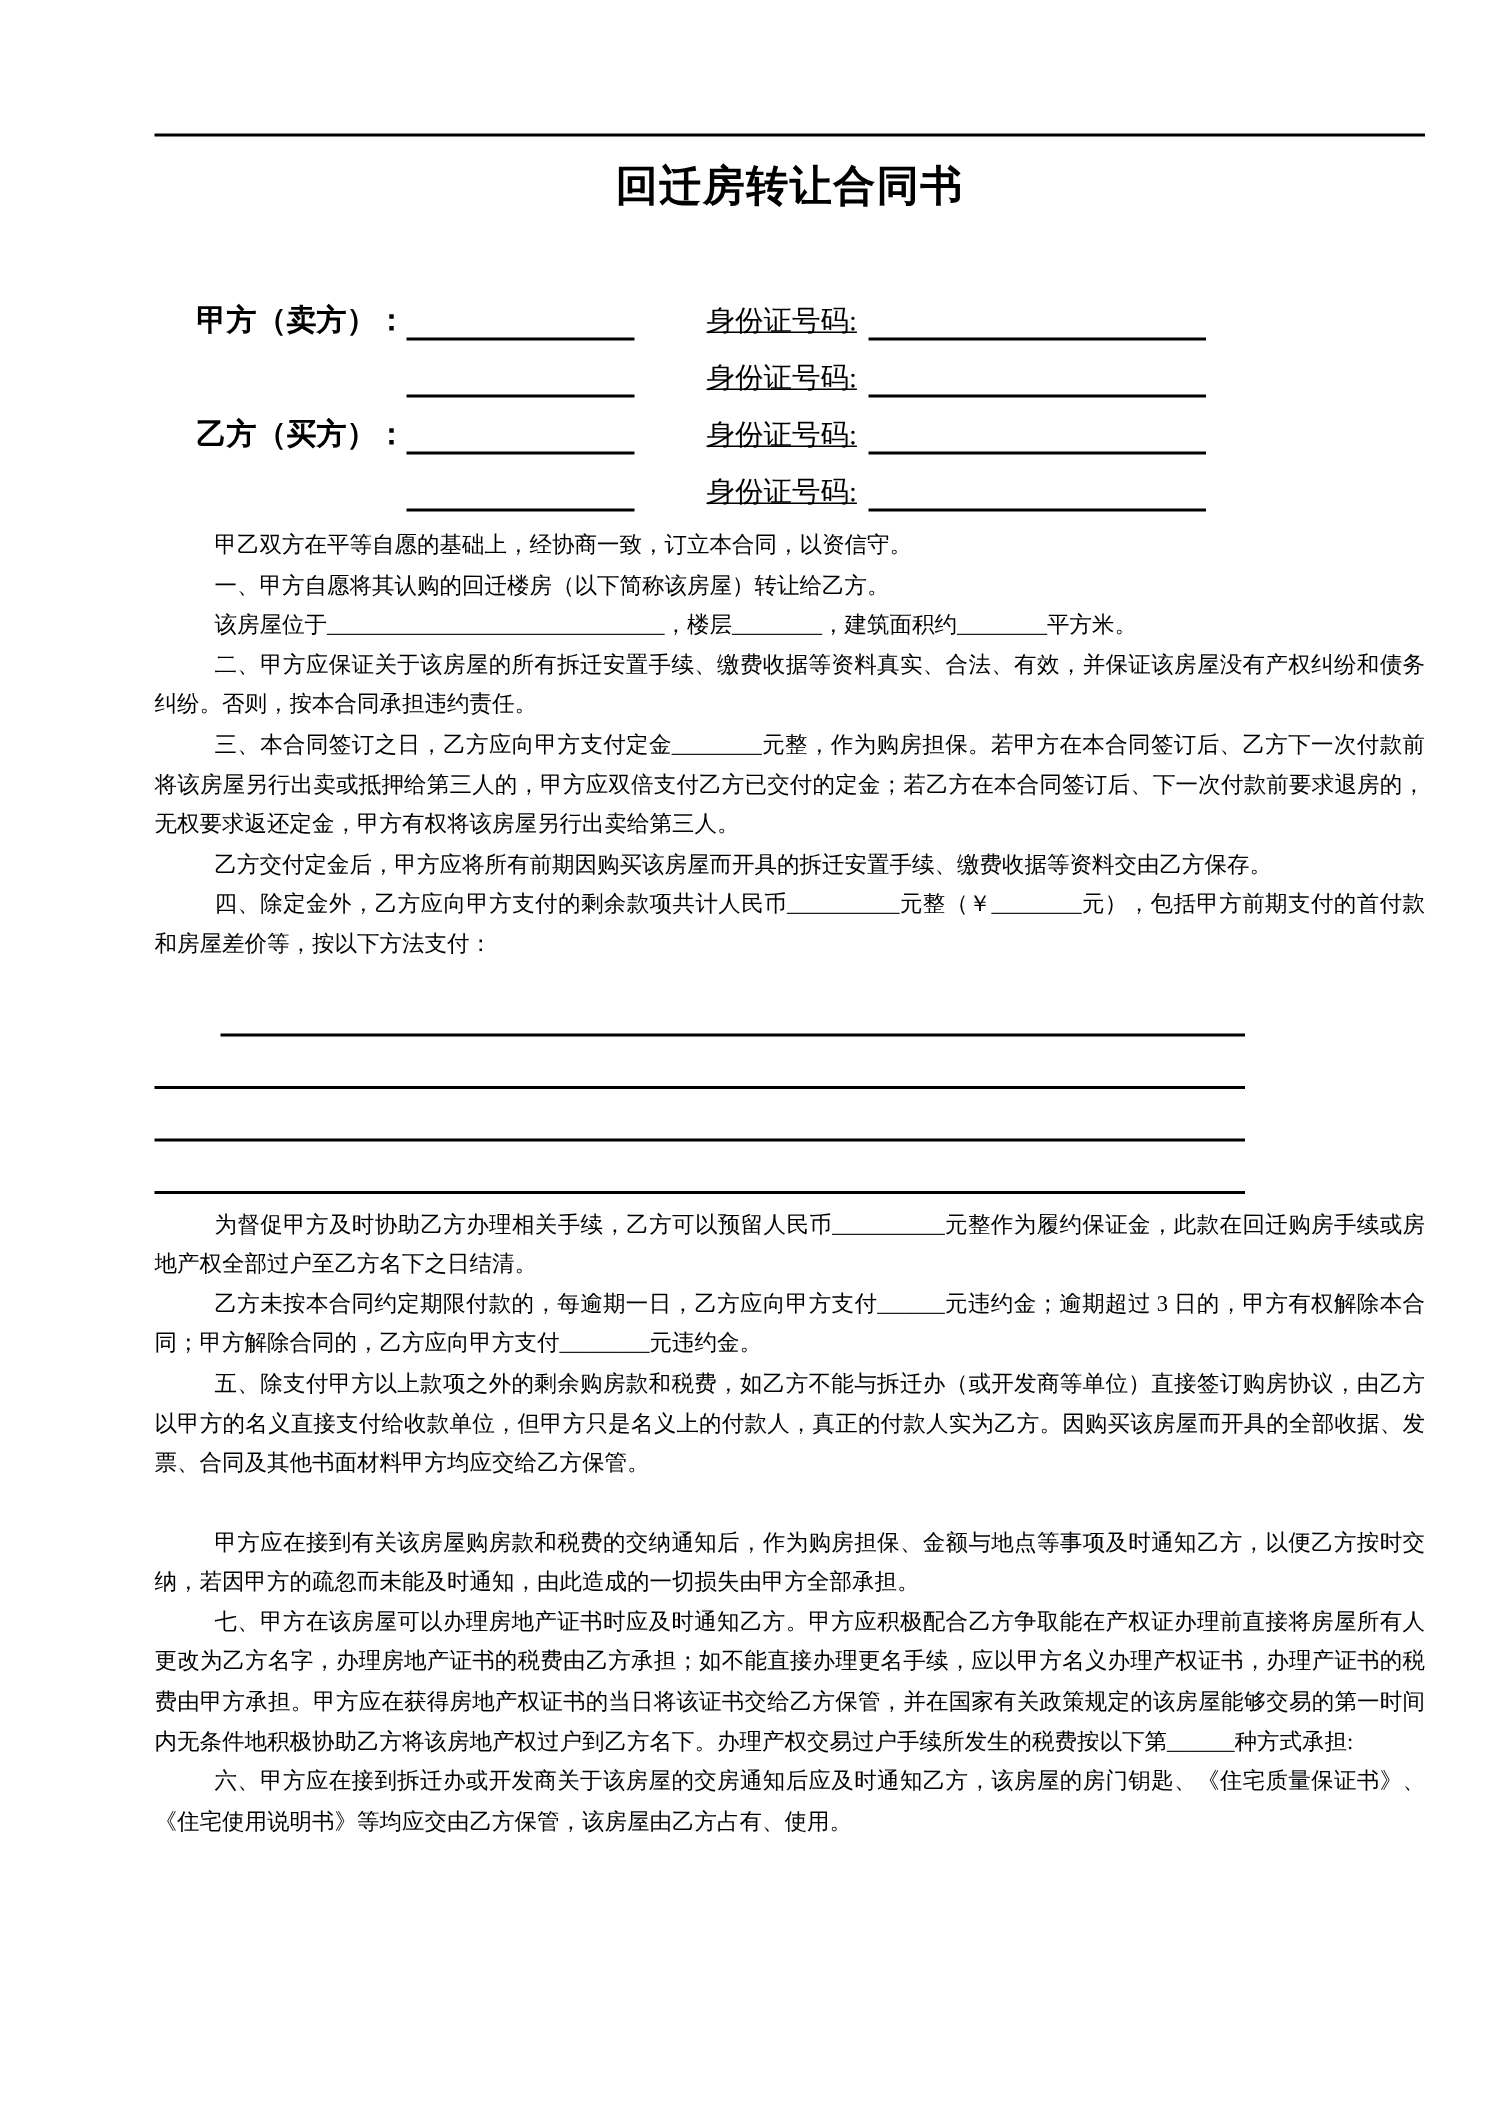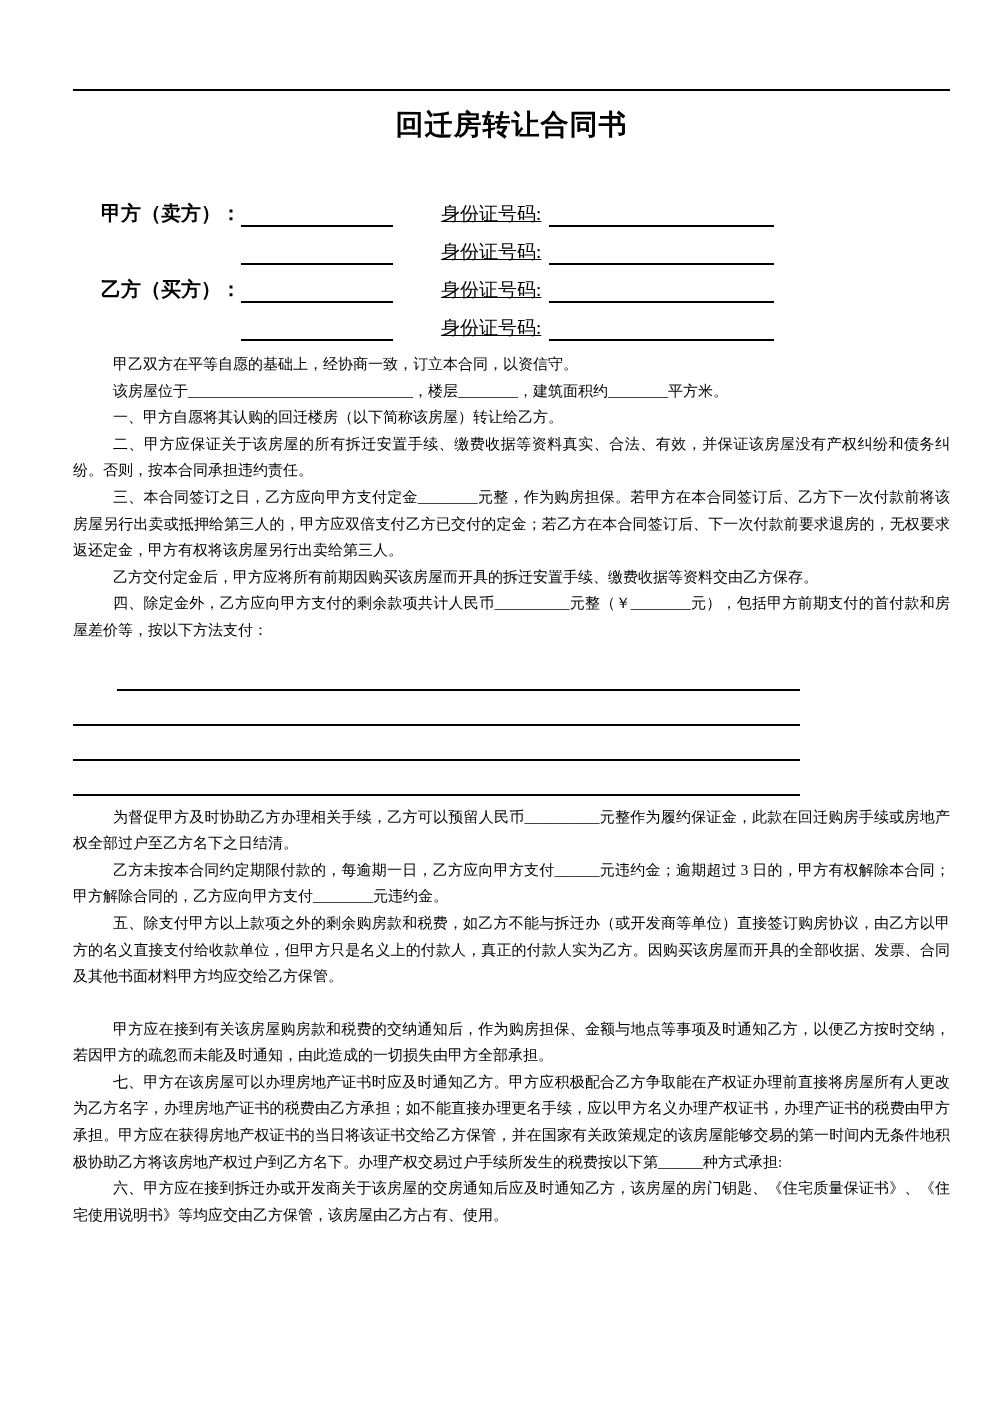--- a/index.html
+++ b/index.html
@@ -10,7 +10,7 @@
     background: #ffffff;
     color: #000000;
     font-family: "Liberation Serif", "DejaVu Serif", serif;
-    padding: 0 43px 0 73px;
+    padding: 0 43px 0 103px;
     overflow: hidden;
   }
   .top-rule {

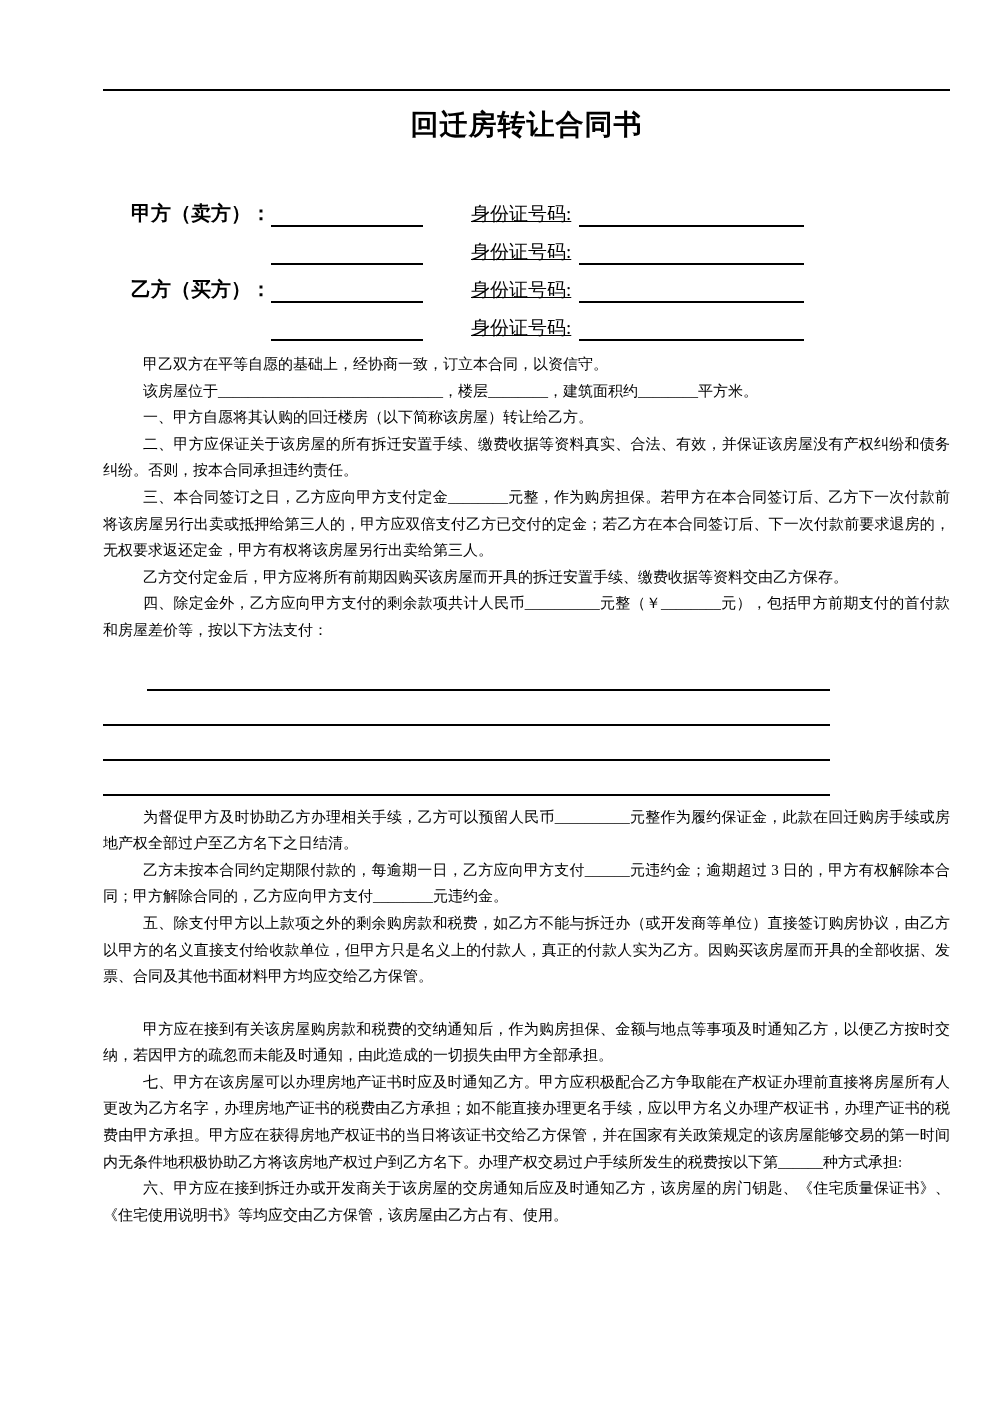--- a/index.html
+++ b/index.html
@@ -114,8 +114,8 @@
 
   <div class="body-text">
     <p class="para">甲乙双方在平等自愿的基础上，经协商一致，订立本合同，以资信守。</p>
+    <p class="para">一、甲方自愿将其认购的回迁楼房（以下简称该房屋）转让给乙方。</p>
     <p class="para">该房屋位于______________________________，楼层________，建筑面积约________平方米。</p>
-    <p class="para">一、甲方自愿将其认购的回迁楼房（以下简称该房屋）转让给乙方。</p>
     <p class="para">二、甲方应保证关于该房屋的所有拆迁安置手续、缴费收据等资料真实、合法、有效，并保证该房屋没有产权纠纷和债务纠纷。否则，按本合同承担违约责任。</p>
     <p class="para">三、本合同签订之日，乙方应向甲方支付定金________元整，作为购房担保。若甲方在本合同签订后、乙方下一次付款前将该房屋另行出卖或抵押给第三人的，甲方应双倍支付乙方已交付的定金；若乙方在本合同签订后、下一次付款前要求退房的，无权要求返还定金，甲方有权将该房屋另行出卖给第三人。</p>
     <p class="para">乙方交付定金后，甲方应将所有前期因购买该房屋而开具的拆迁安置手续、缴费收据等资料交由乙方保存。</p>

